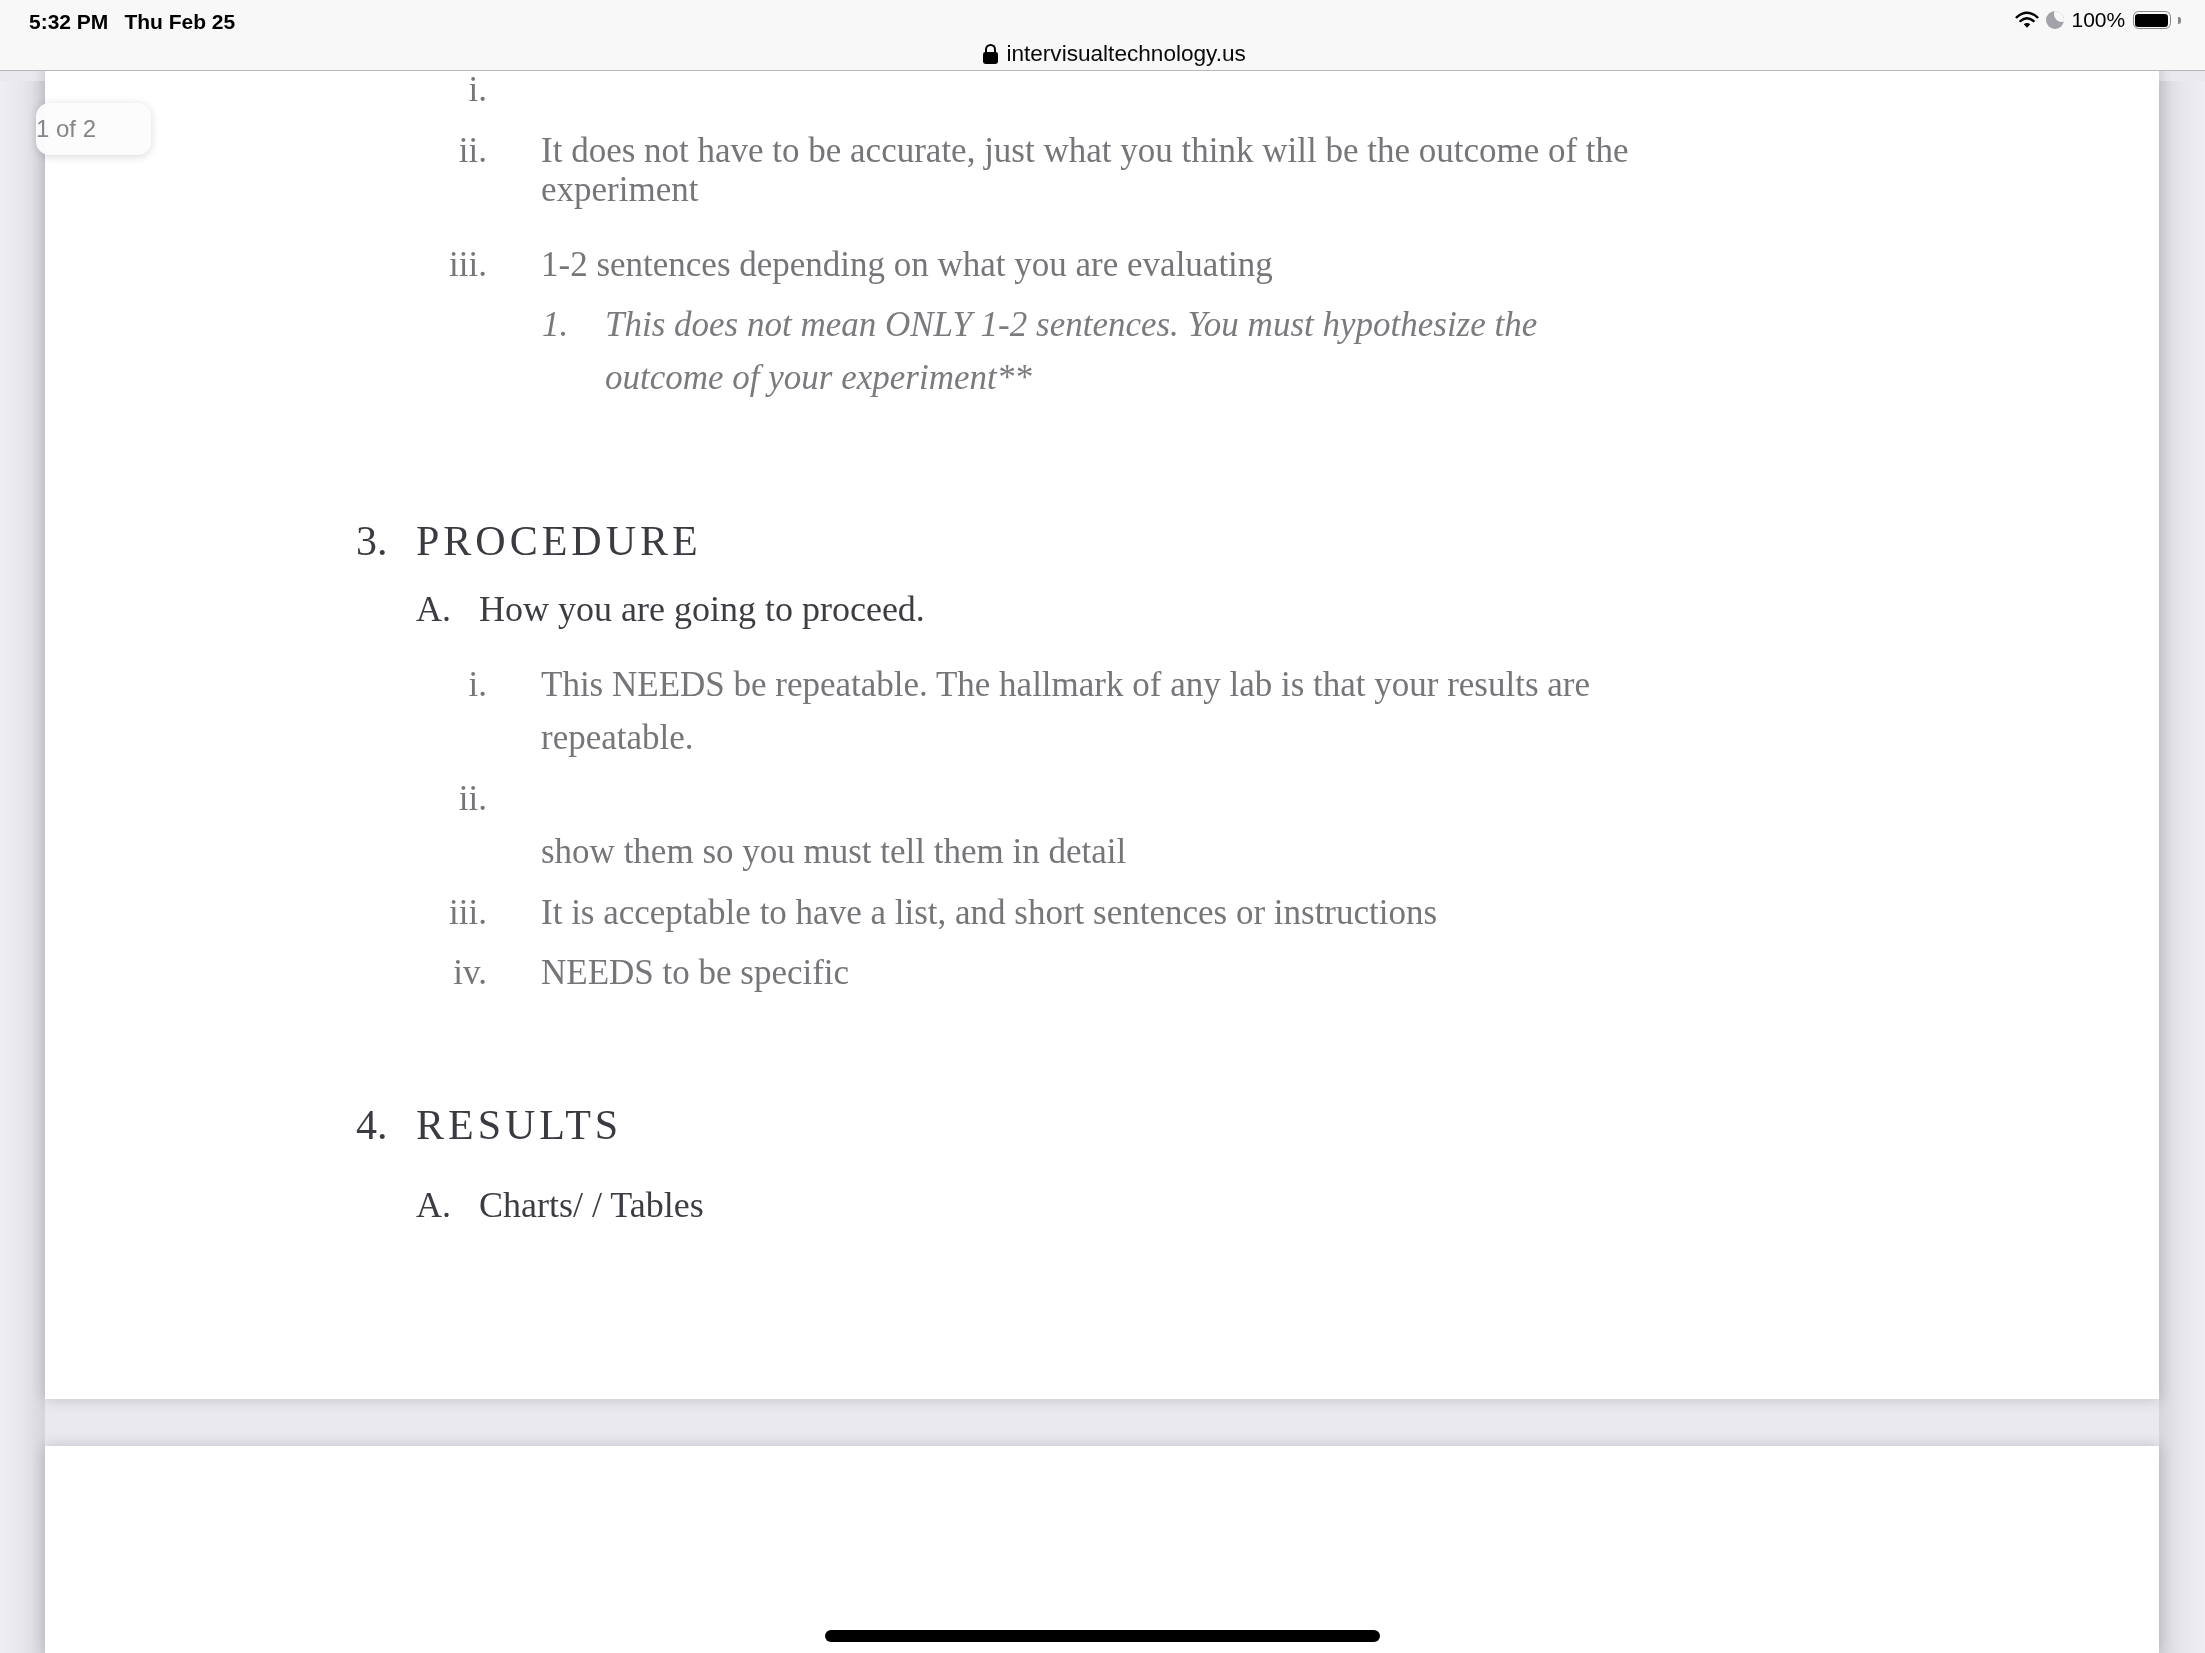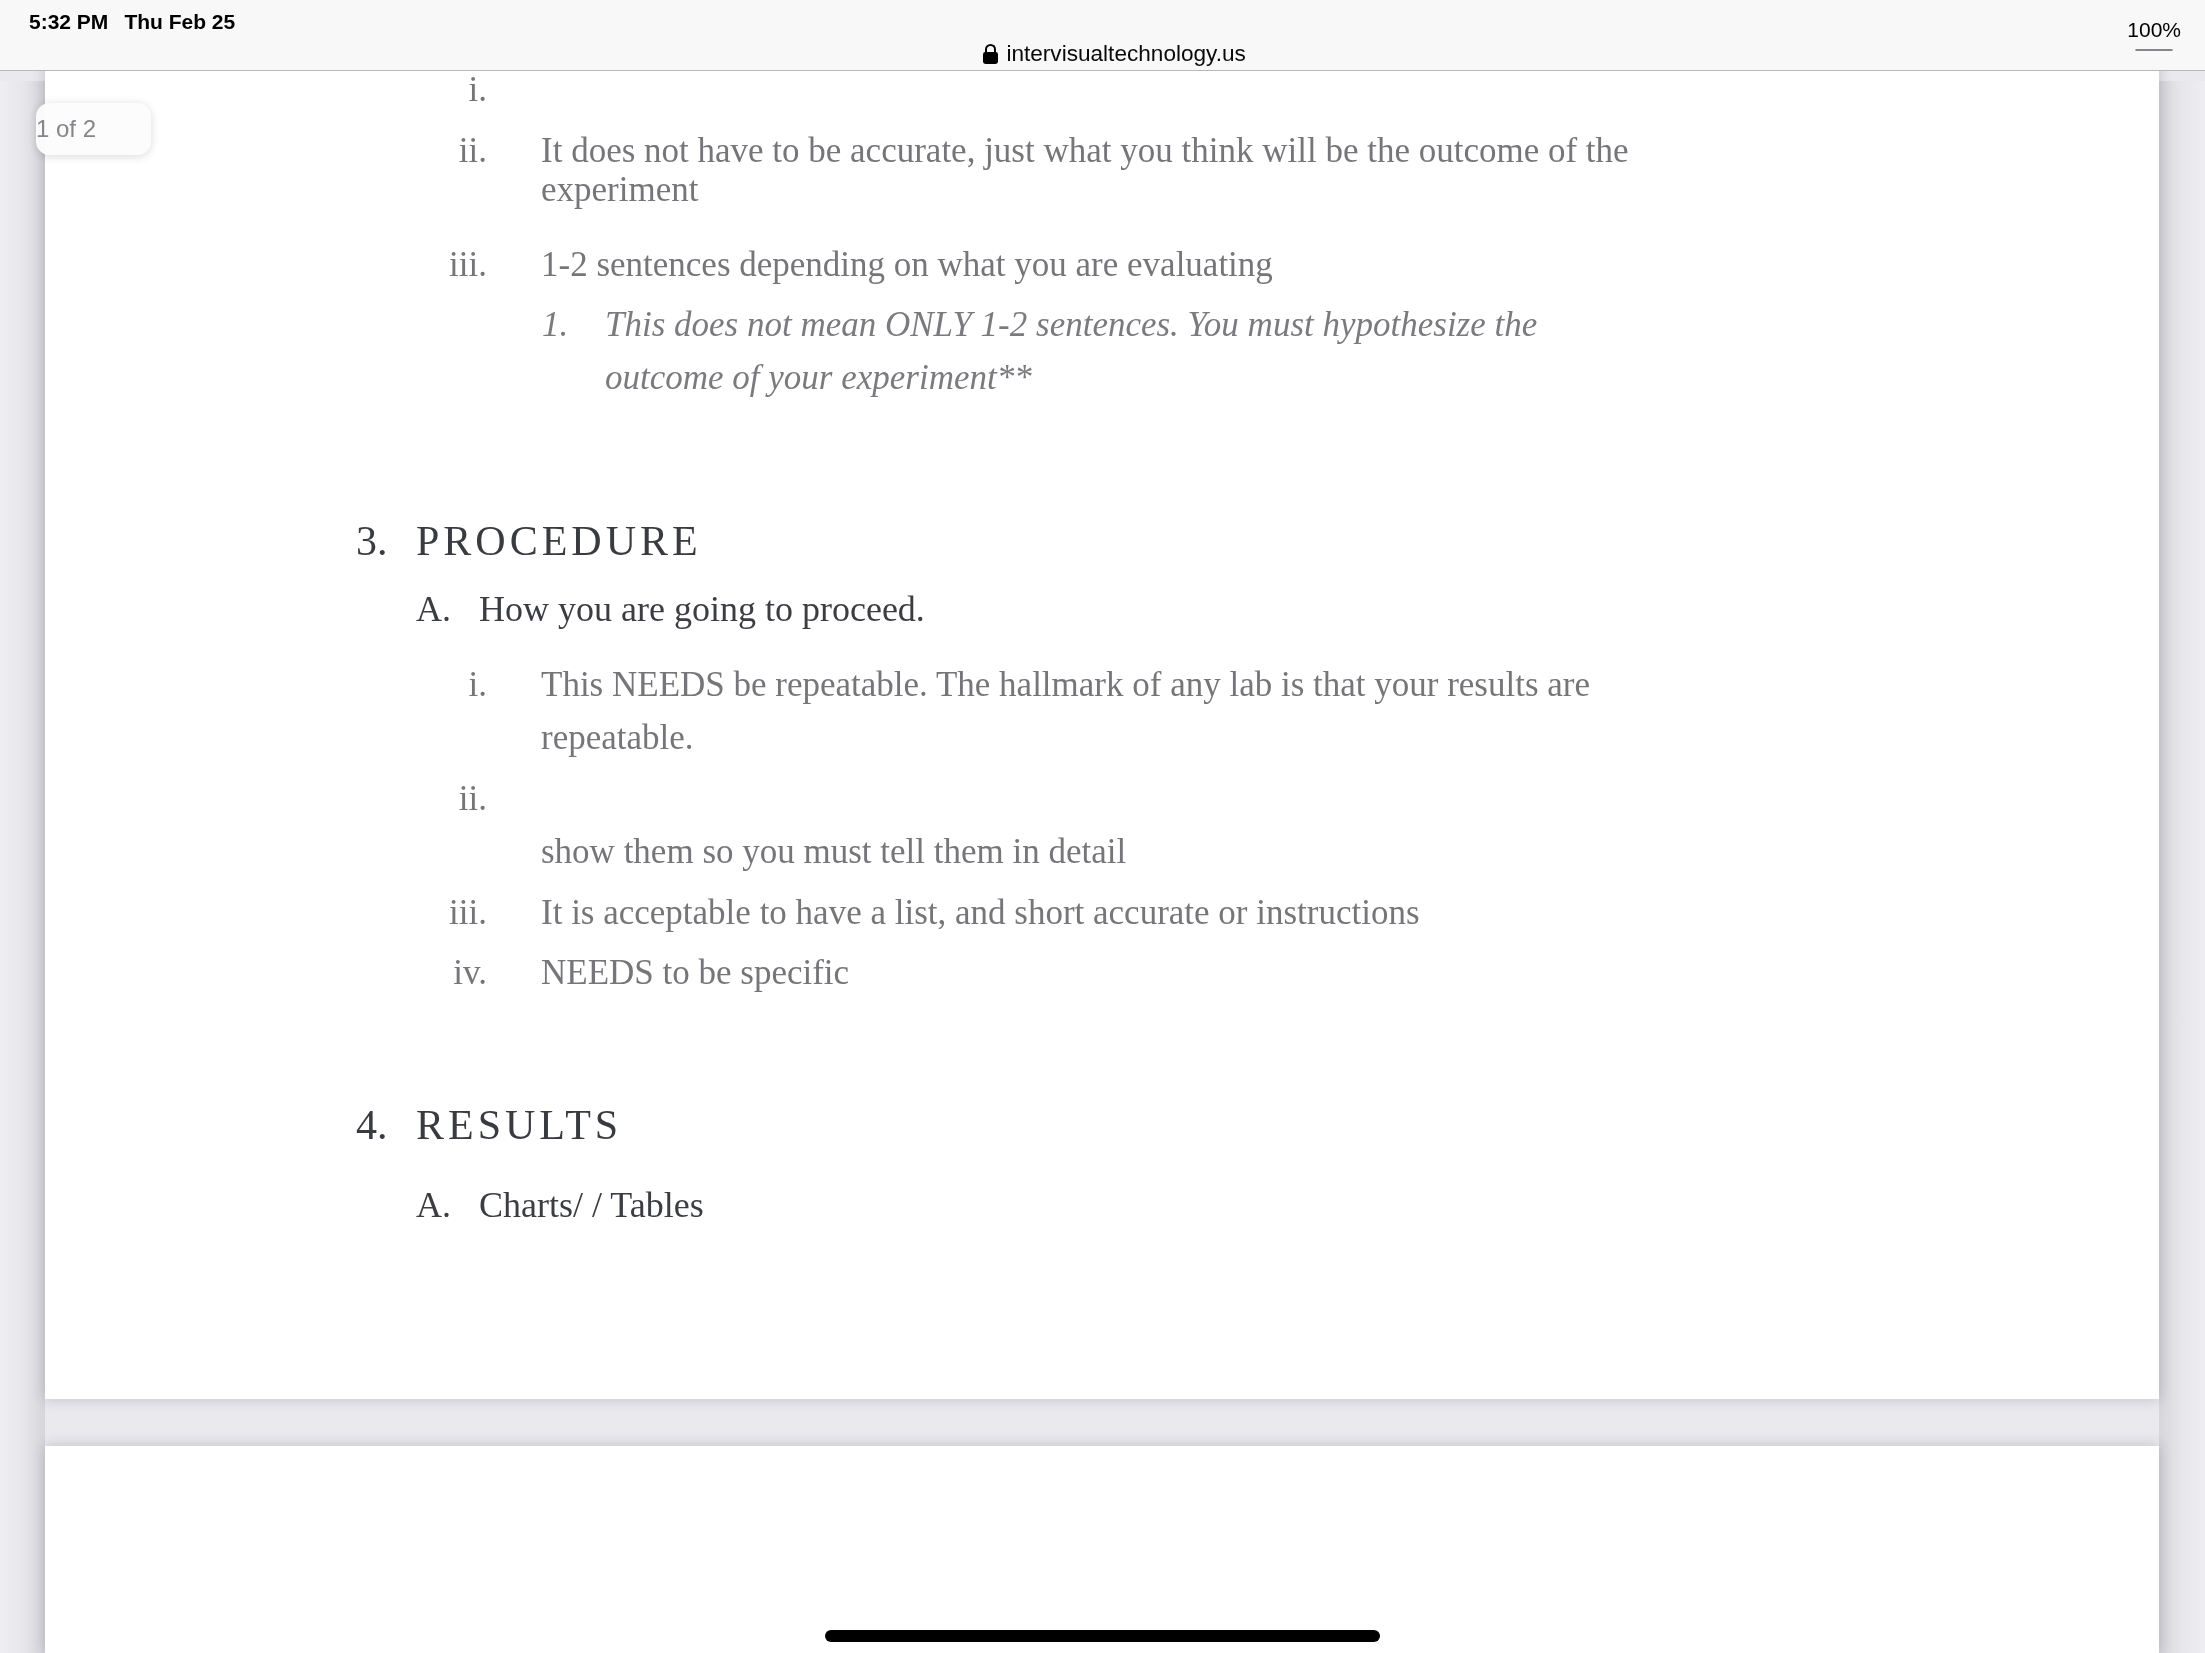--- a/index.html
+++ b/index.html
@@ -36,7 +36,7 @@
            font-family:"Liberation Sans",sans-serif;}
   .status-left{position:absolute;left:29px;top:9.7px;display:flex;gap:16px;font-size:21px;
                font-weight:700;color:#000;}
-  .status-right{position:absolute;right:24px;top:3.2px;height:34px;display:flex;align-items:center;gap:7.3px;flex-direction:column;}
+  .status-right{position:absolute;right:24px;top:3.2px;height:34px;display:flex;align-items:center;gap:7.3px;}
   .battery-pct{font-size:21px;color:#000;font-weight:400;}
   .wifi{display:block;}
   .moon{width:18px;height:18px;border-radius:50%;background:#a2a2a8;position:relative;overflow:hidden;}

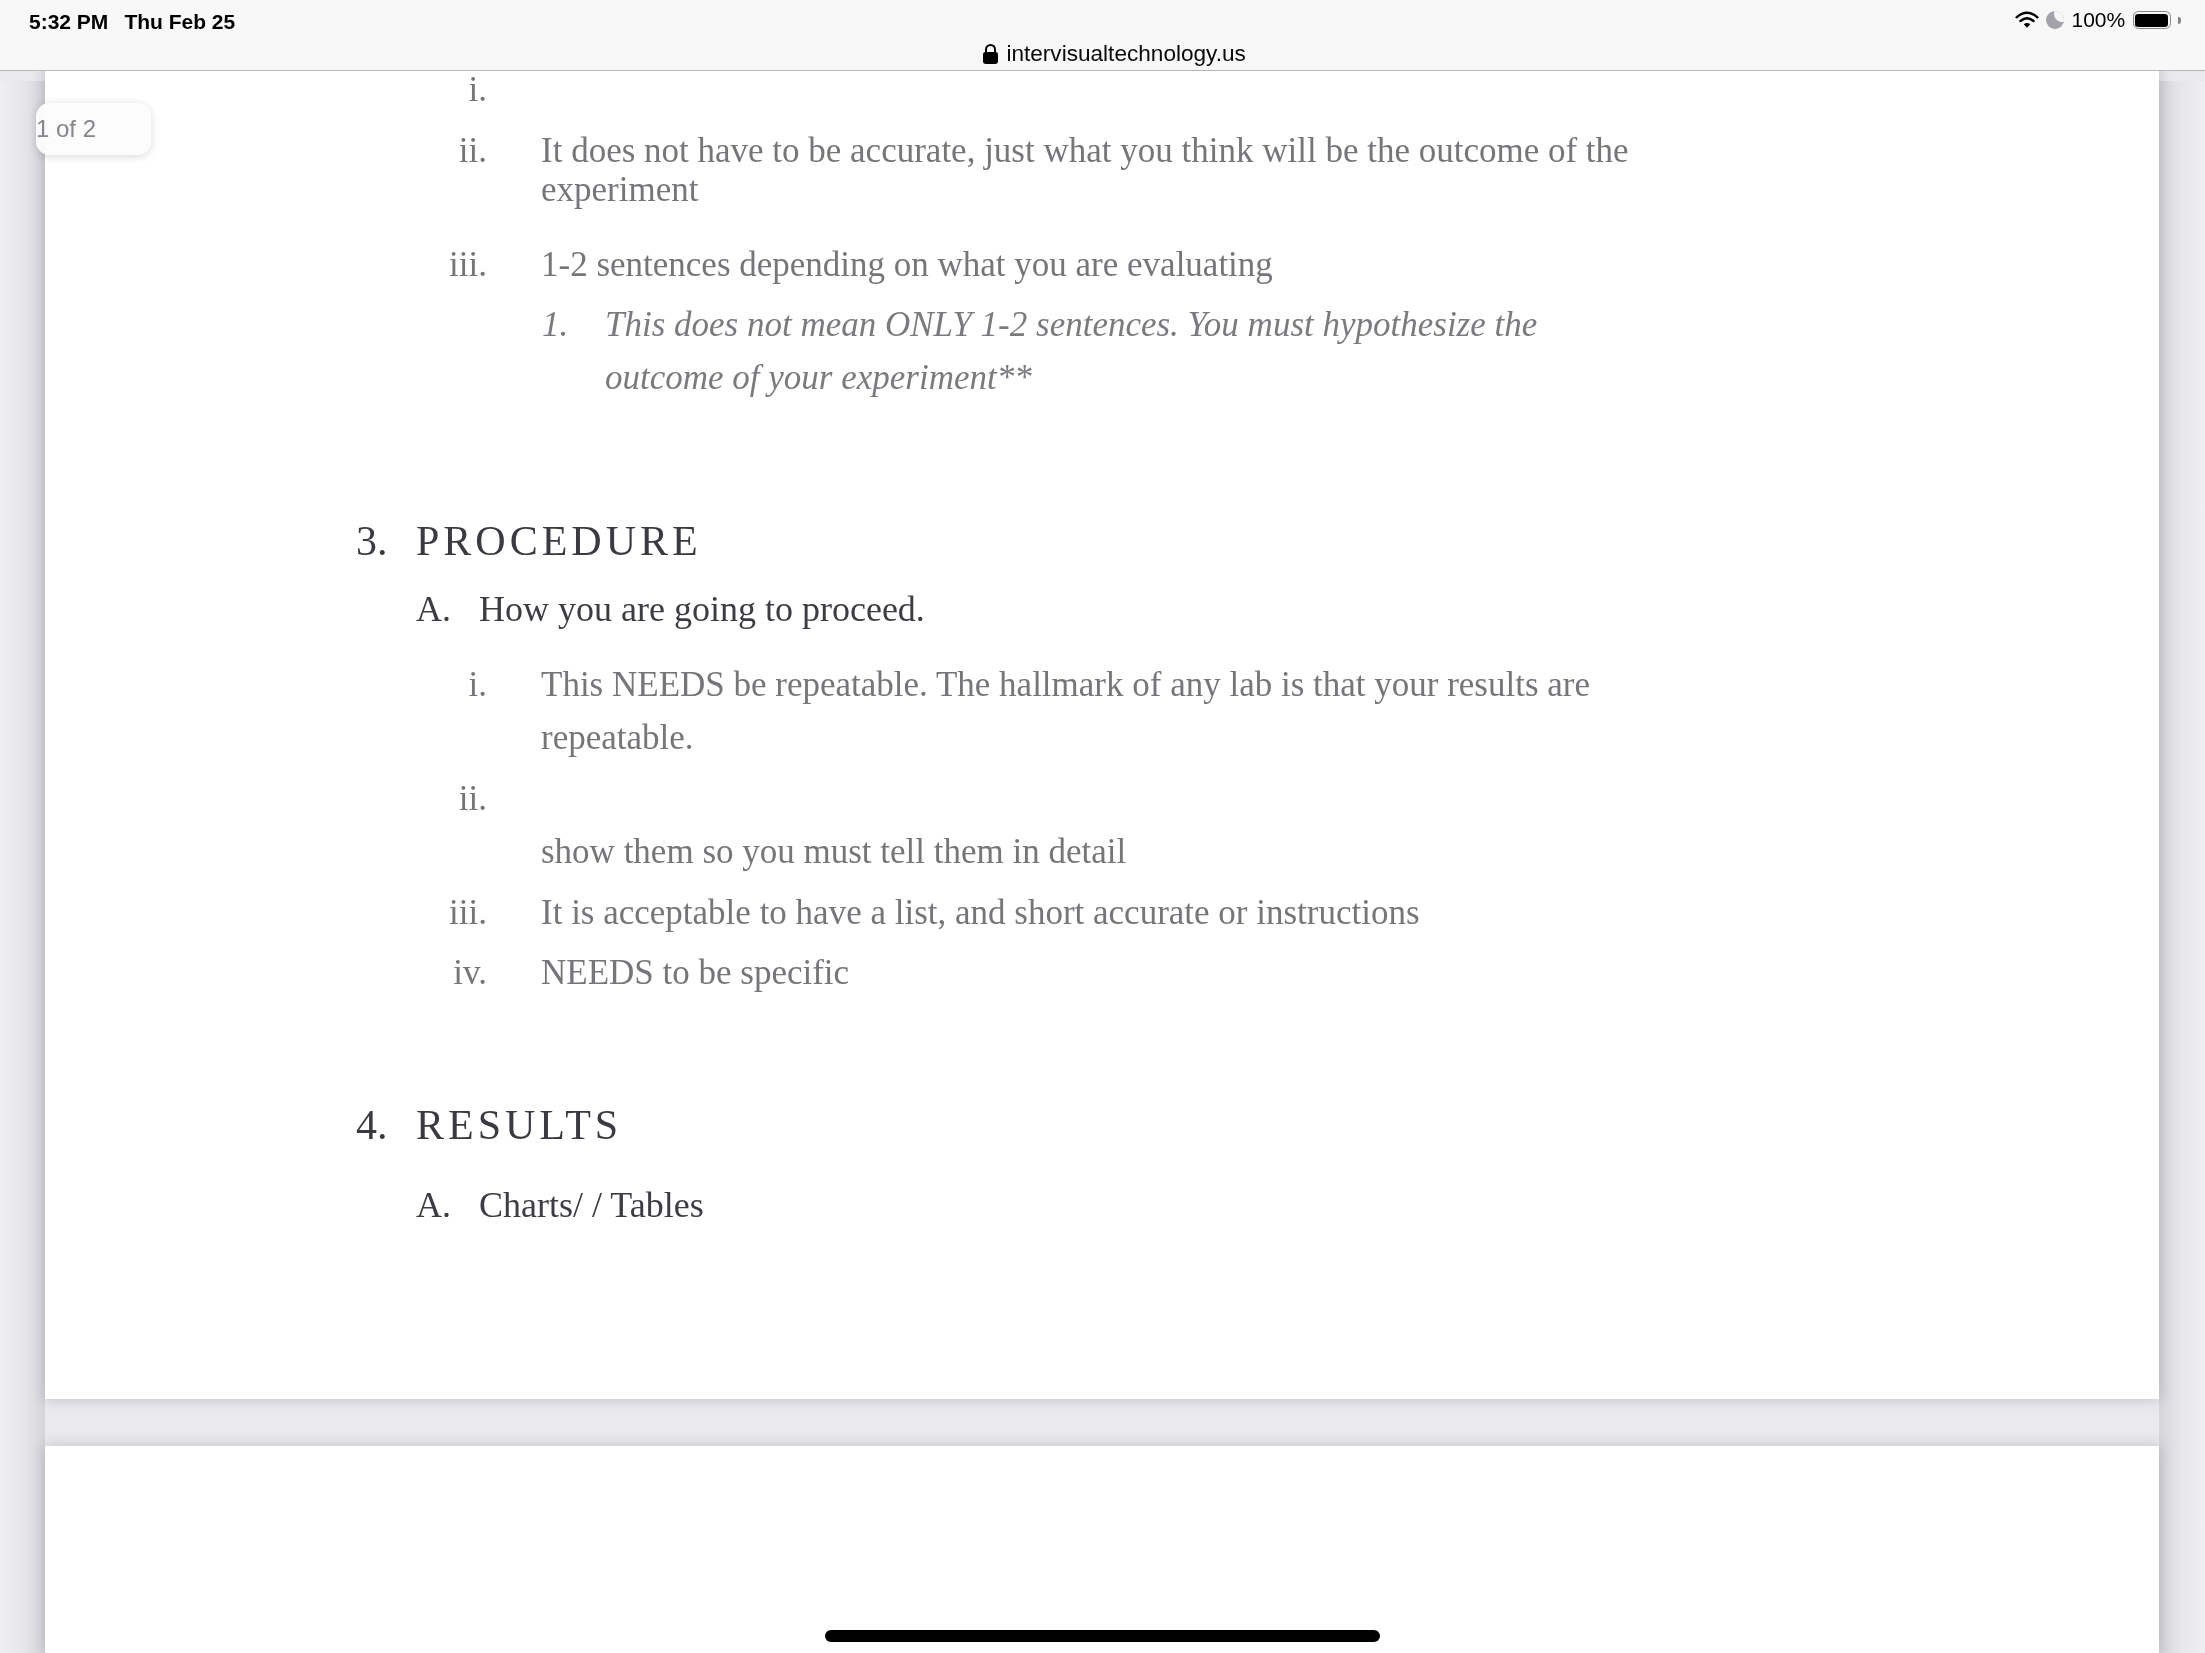--- a/index.html
+++ b/index.html
@@ -122,7 +122,7 @@
 
     <div class="body-line" style="top:864px">
       <span class="num">iii.</span>
-      <span class="txt">It is acceptable to have a list, and short accurate or instructions</span>
+      <span class="txt">It is acceptable to have a list, and short sentences or instructions</span>
     </div>
 
     <div class="body-line" style="top:924px">

